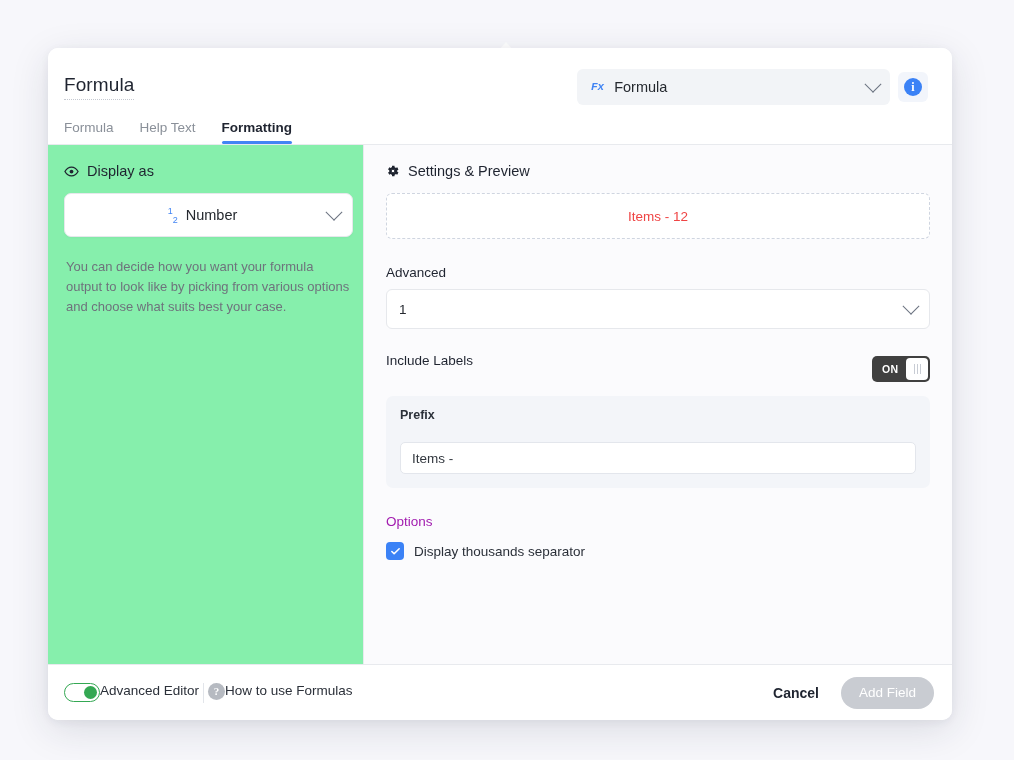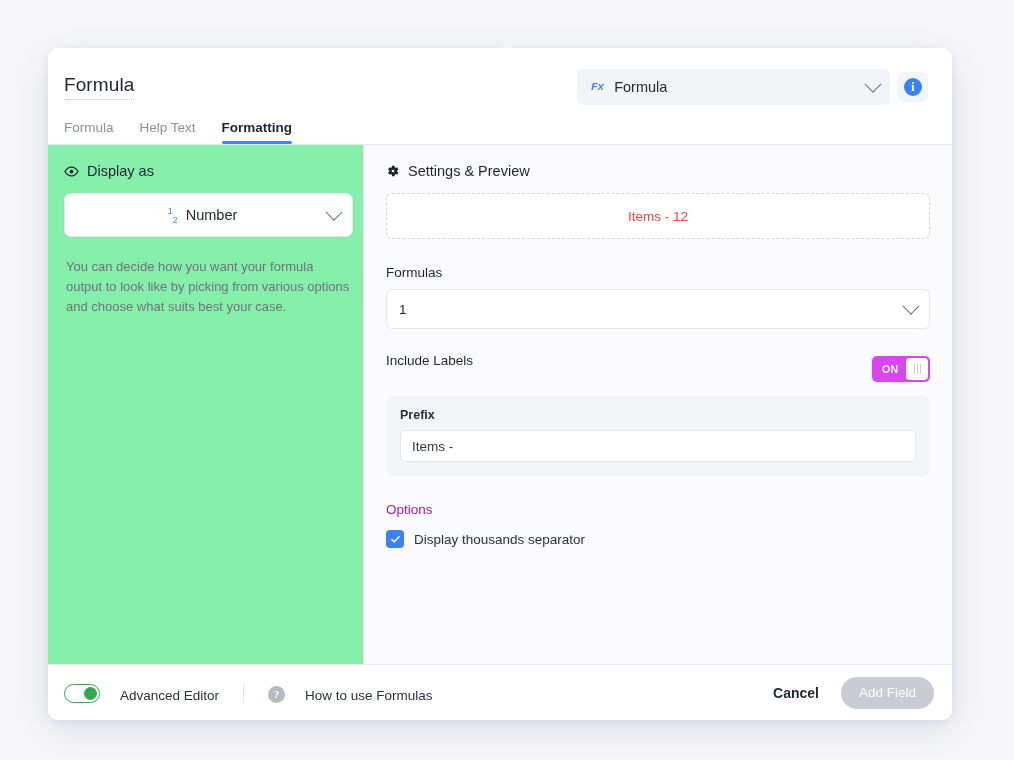--- a/index.html
+++ b/index.html
@@ -481,7 +481,7 @@
 
       <div class="preview-box">Items - 12</div>
 
-      <div class="field-label">Formulas</div>
+      <div class="field-label">Advanced</div>
       <div class="precision-select">
         <span>1</span>
         <span class="spacer"></span>

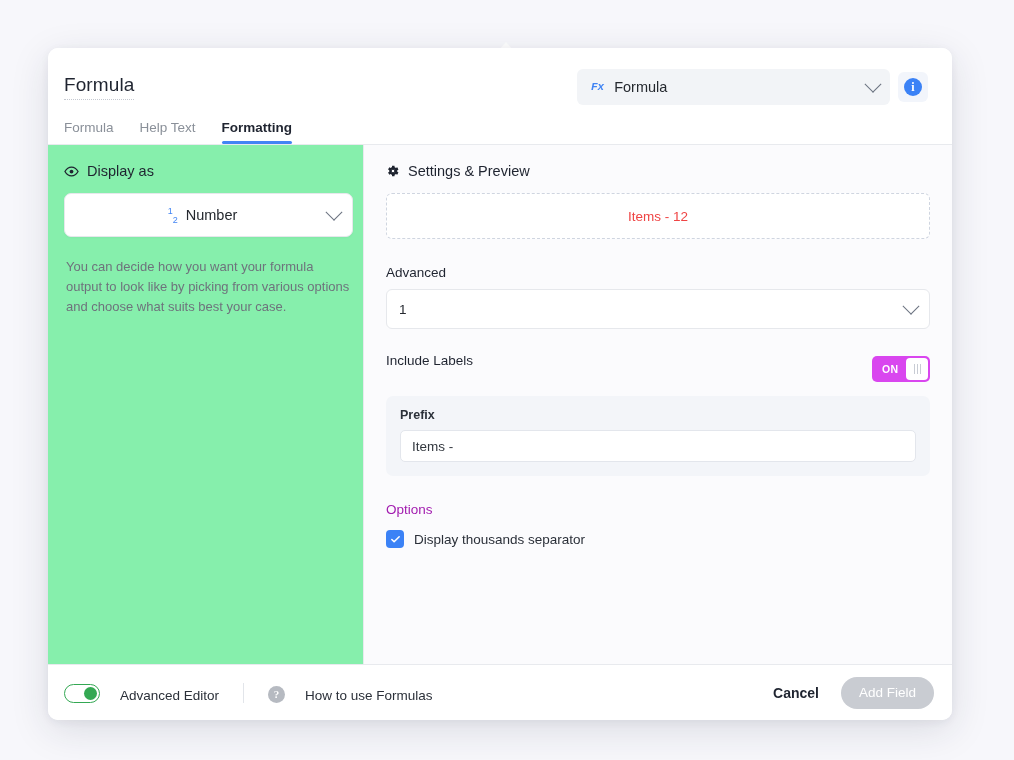--- a/index.html
+++ b/index.html
@@ -239,7 +239,7 @@
   }
   .toggle-on {
     width: 58px; height: 26px;
-    background: #d946ef;
+    background: #404040;
     border-radius: 5px;
     display: flex;
     align-items: center;

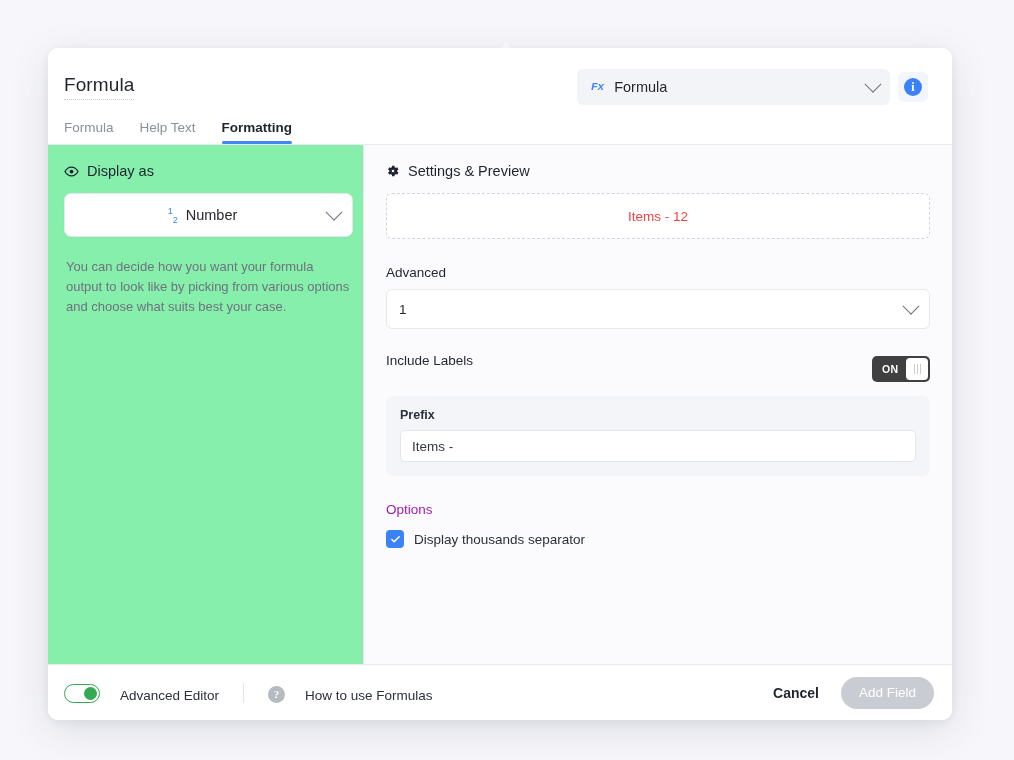--- a/index.html
+++ b/index.html
@@ -286,7 +286,7 @@
     font-size: 12.5px;
     font-weight: 700;
     color: #2b3039;
-    margin-bottom: 8px;
+    margin-bottom: 20px;
   }
   .text-input {
     width: 100%;

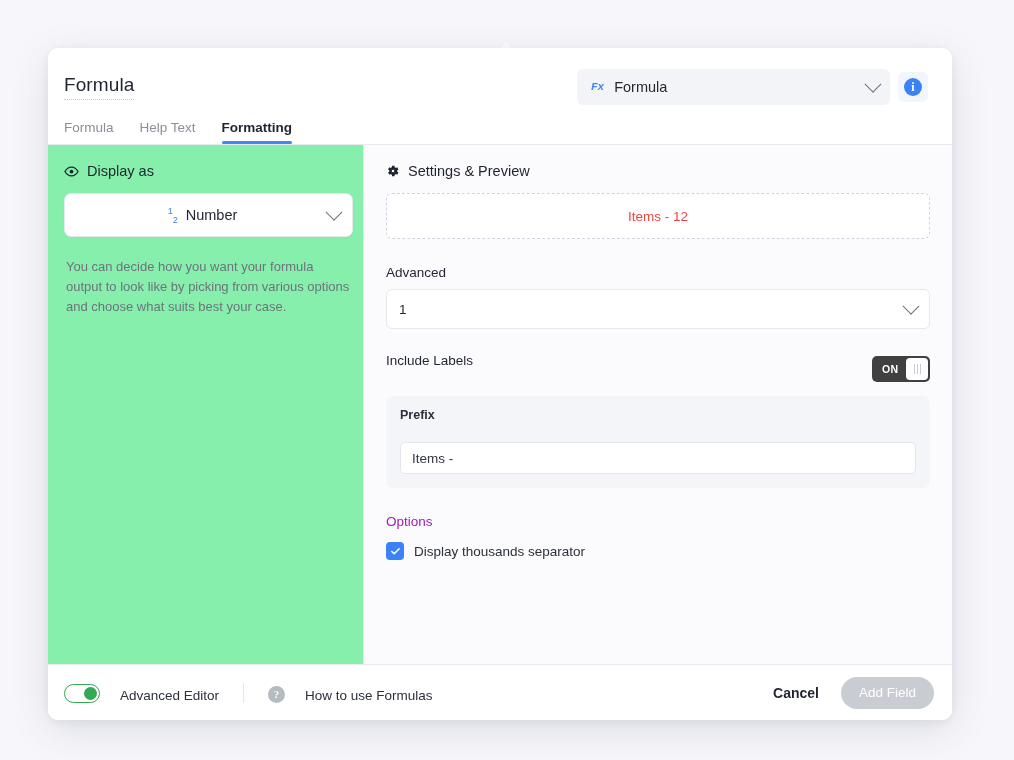--- a/index.html
+++ b/index.html
@@ -340,8 +340,8 @@
   }
   .footer-left {
     display: flex;
-    align-items: flex-end;
-    gap: 20px;
+    align-items: flex-start;
+    gap: 0;
   }
   .toggle-green {
     width: 36px; height: 19px;

